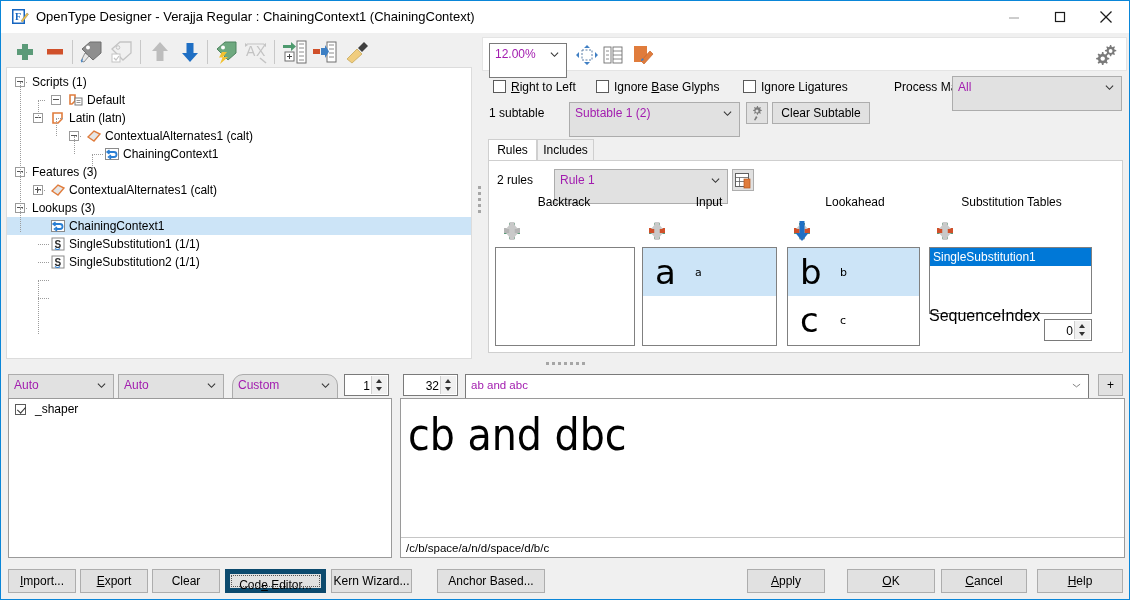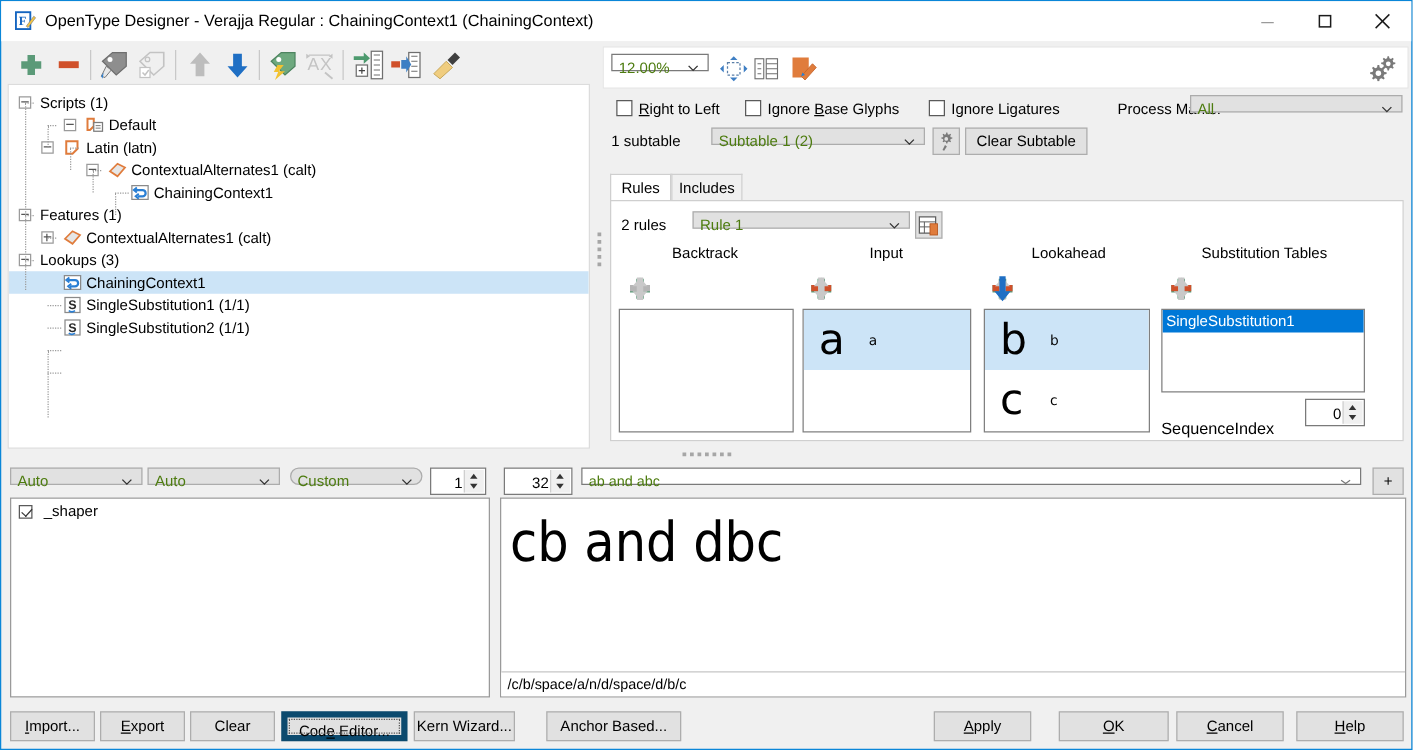--- a/index.html
+++ b/index.html
@@ -50,7 +50,7 @@
   .zoombar{position:absolute;left:481px;top:36px;width:645px;height:34px;background:#fff;border:1px solid #e4e4e4;box-sizing:border-box;}
   .combo{
     position:absolute;background:#e1e1e1;border:1px solid #acacac;box-sizing:border-box;
-    font-size:12px;height:14px;line-height:20px;padding-left:5px;color:#4d7c0f;
+    font-size:12px;height:35px;line-height:20px;padding-left:5px;color:#a21caf;
   }
   .combo.white{background:#fff;border:1px solid #7a7a7a;}
   .chev{position:absolute;right:7px;top:6px;width:9px;height:9px;}

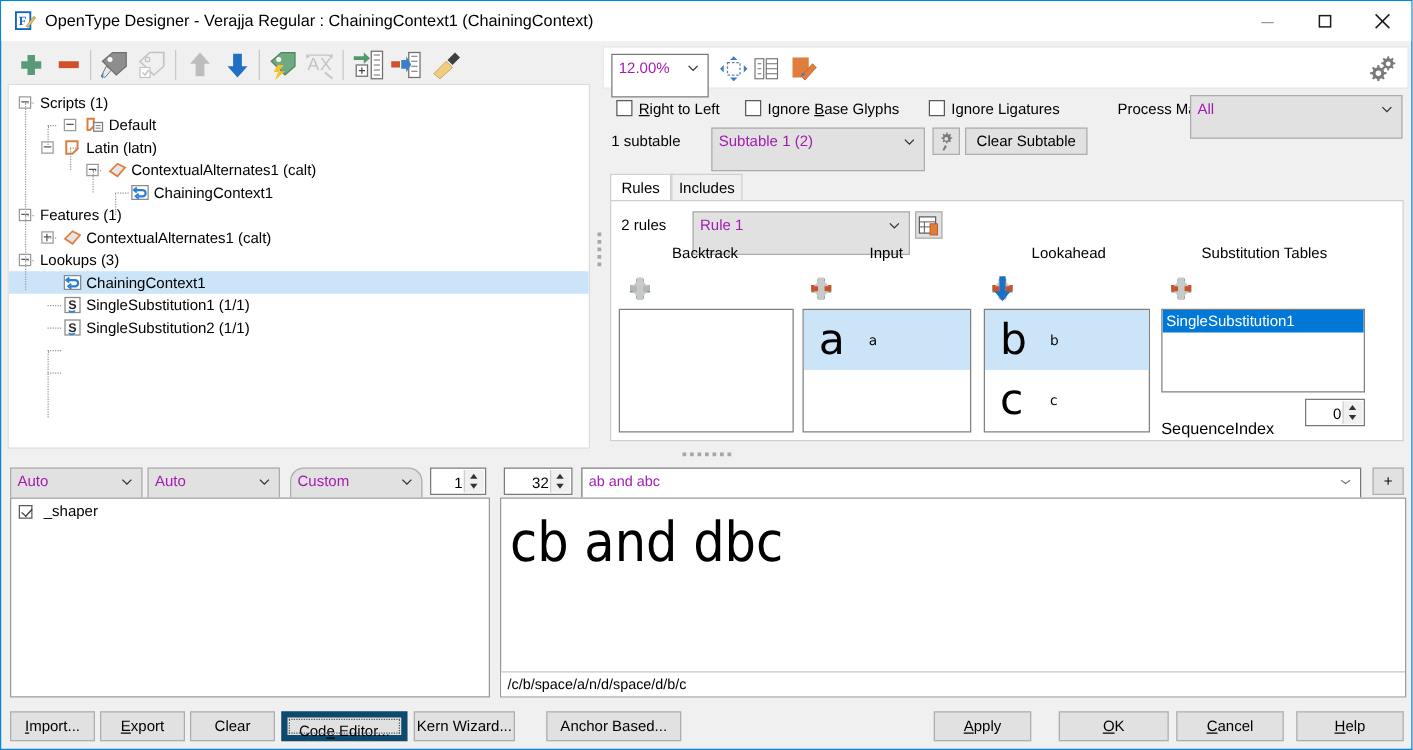--- a/index.html
+++ b/index.html
@@ -271,7 +271,7 @@
         </div>
         <div class="tnode">
           <span class="exp" style="left:8px"></span>
-          <span class="tlabel" style="left:25px">Features (1)</span>
+          <span class="tlabel" style="left:25px">Features (3)</span>
         </div>
         <div class="tnode">
           <span class="exp plus" style="left:26px"></span>

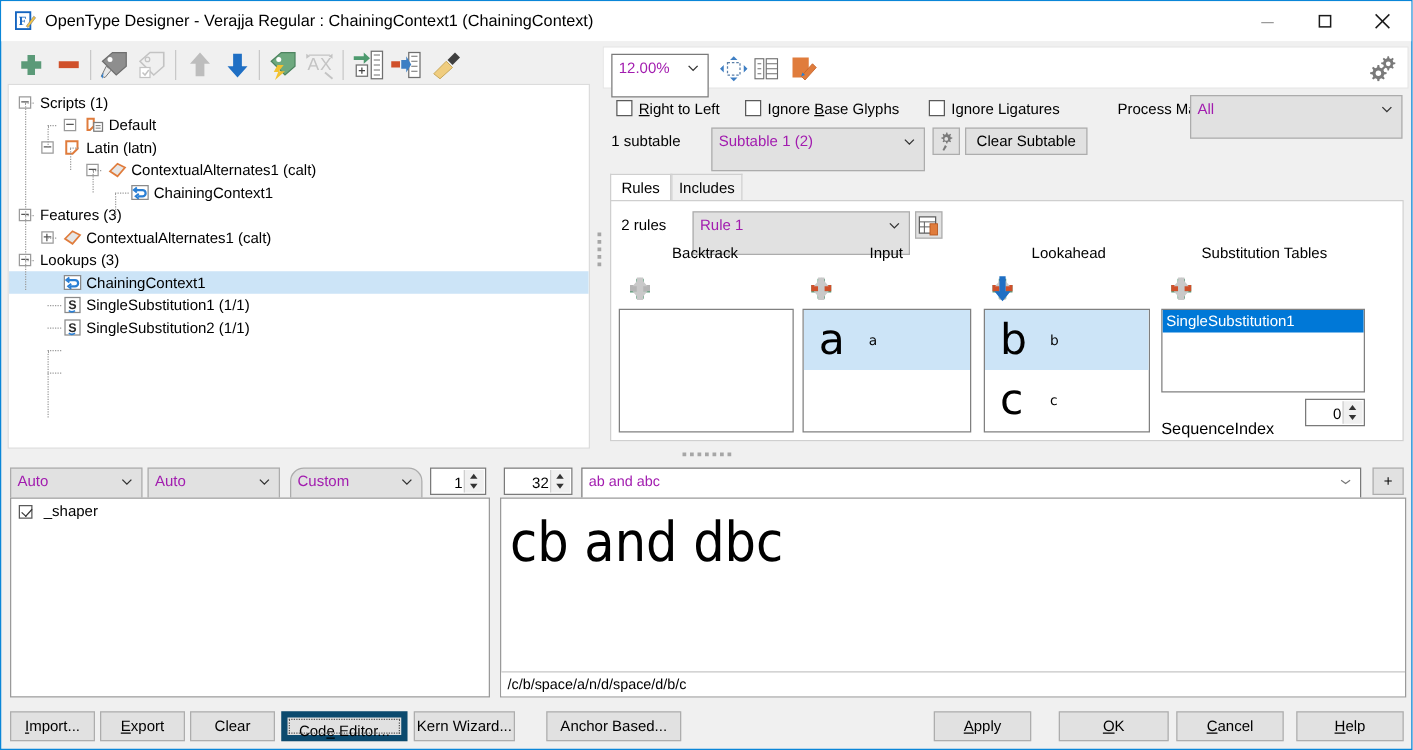--- a/index.html
+++ b/index.html
@@ -528,7 +528,7 @@
         <div class="lrow sel">SingleSubstitution1</div>
       </div>
   </div>
-  <div style="position:absolute;left:928px;top:334px;font-size:13px;">SequenceIndex</div>
+  <div style="position:absolute;left:928px;top:306px;font-size:16px;">SequenceIndex</div>
   <div class="spin" style="left:1043px;top:318px;width:48px;">
     <span class="val">0</span>
     <span class="arrows">

